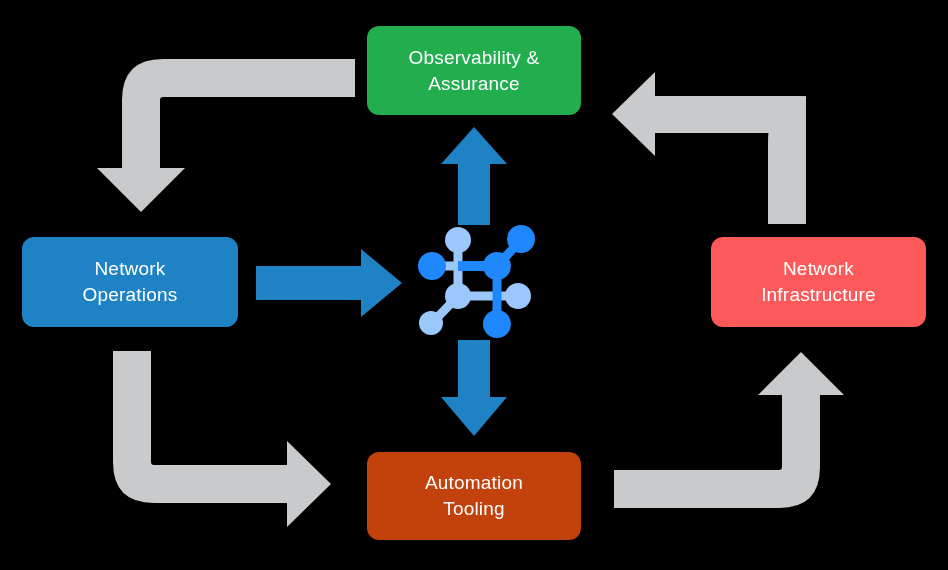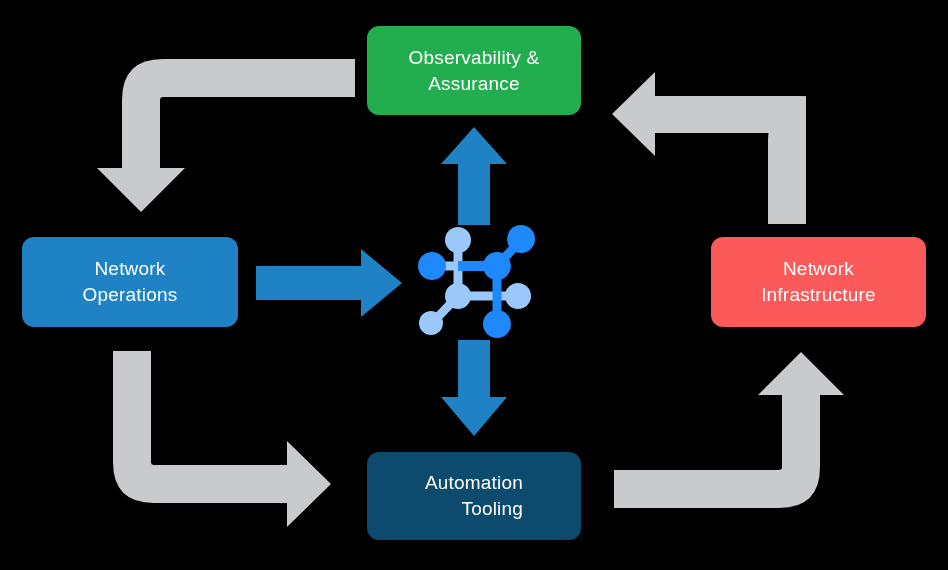--- a/index.html
+++ b/index.html
@@ -181,7 +181,7 @@
   <div class="node-box" id="box-infrastructure" style="background: rgb(252, 90, 90);">Network
 Infrastructure</div>
 
-  <div class="node-box" id="box-automation" style="background: #0c4a6e; text-align: right;">Automation
+  <div class="node-box" id="box-automation" style="background: #c2410c;">Automation
 Tooling</div>
 
 </div>

